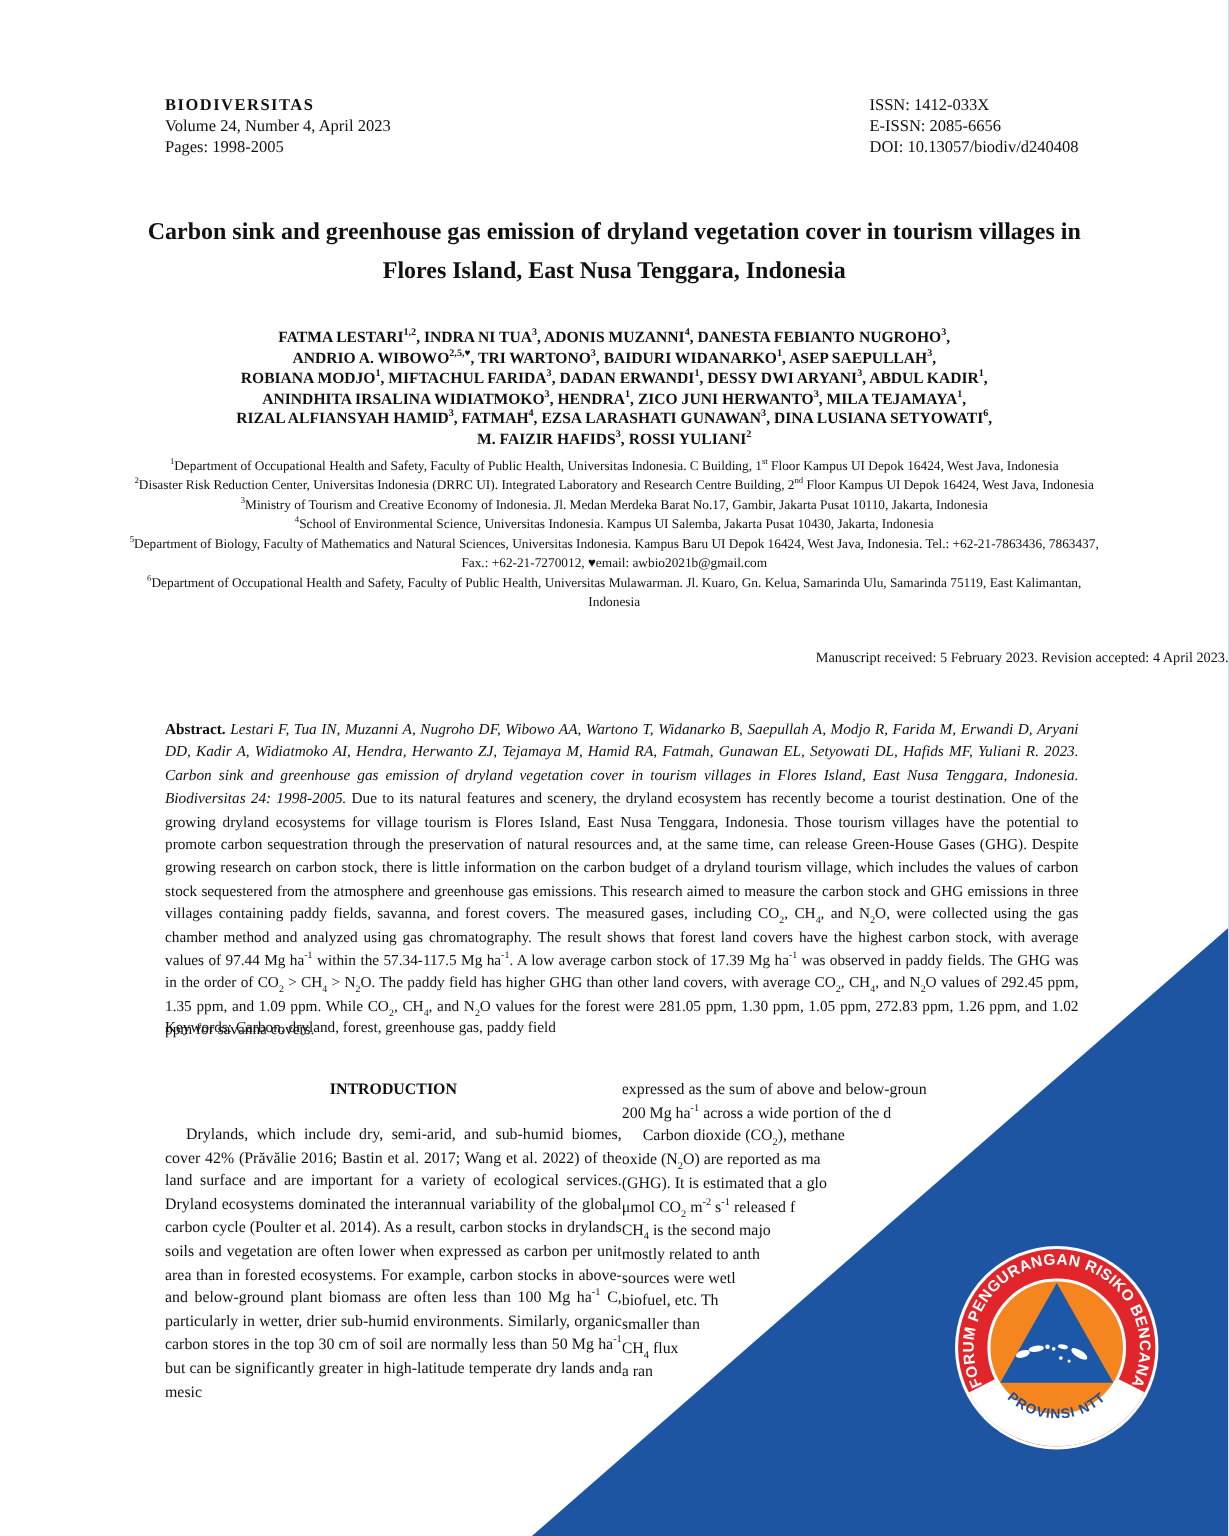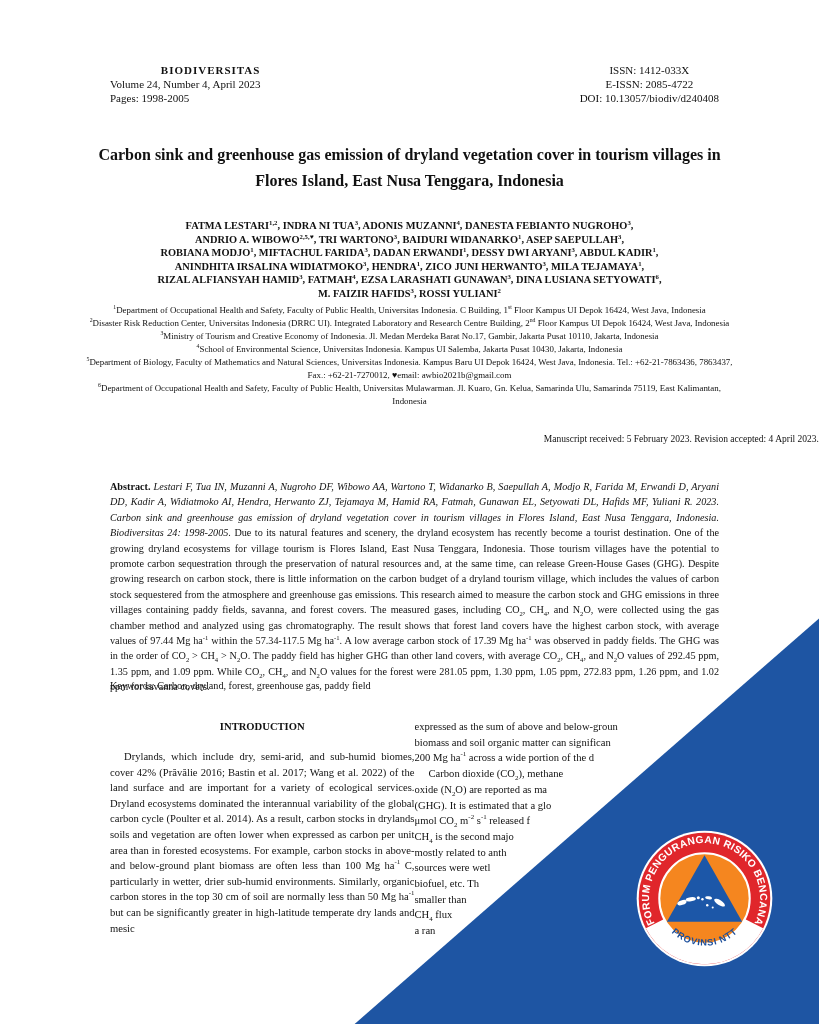--- a/index.html
+++ b/index.html
@@ -11,7 +11,7 @@
   sub { font-size:65%; vertical-align:sub; line-height:0; }
 
   .hdr-left  { position:absolute; left:110px; top:63px; font-size:11px; line-height:14px; }
-  .hdr-left .jname { font-weight:bold; letter-spacing:1px;text-align:right; }
+  .hdr-left .jname { font-weight:bold; letter-spacing:1px; }
   .hdr-right { position:absolute; right:100px; top:63px; font-size:11px; line-height:14px; text-align:center; }
 
   .title {

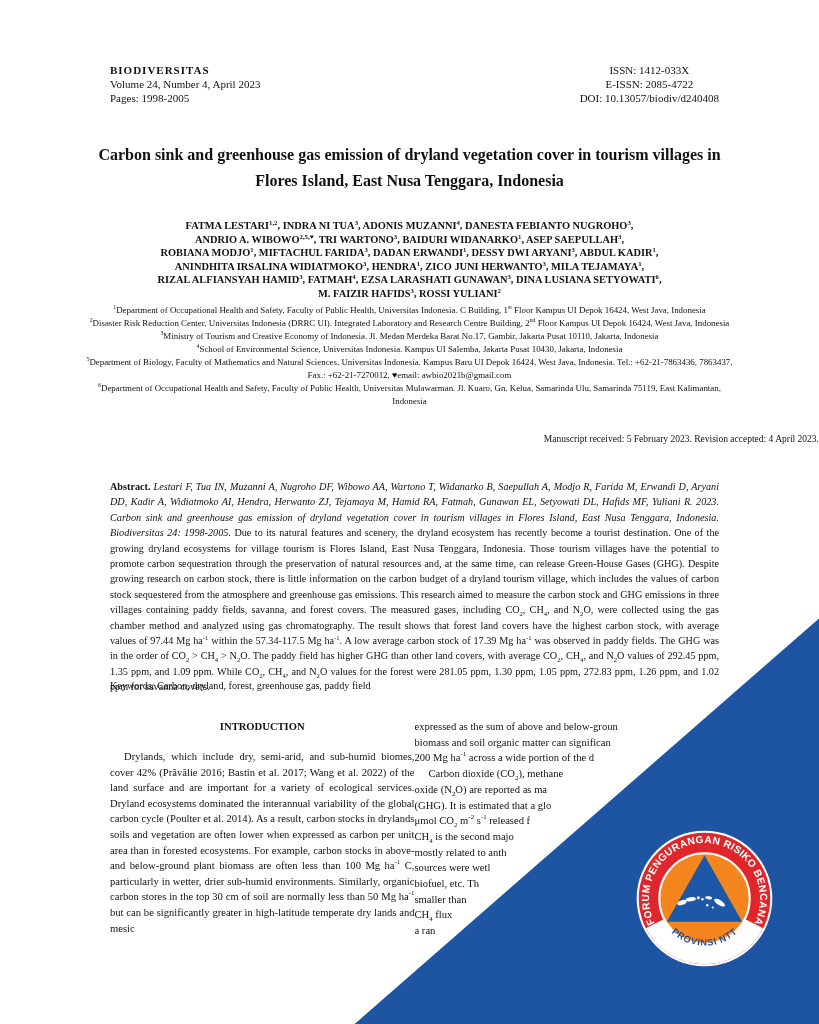--- a/index.html
+++ b/index.html
@@ -12,7 +12,7 @@
 
   .hdr-left  { position:absolute; left:110px; top:63px; font-size:11px; line-height:14px; }
   .hdr-left .jname { font-weight:bold; letter-spacing:1px; }
-  .hdr-right { position:absolute; right:100px; top:63px; font-size:11px; line-height:14px; text-align:center; }
+  .hdr-right { position:absolute; right:100px; top:63px; font-size:11px; line-height:14px; text-align:left; }
 
   .title {
     position:absolute; top:142px; left:85px; right:85px; text-align:center;

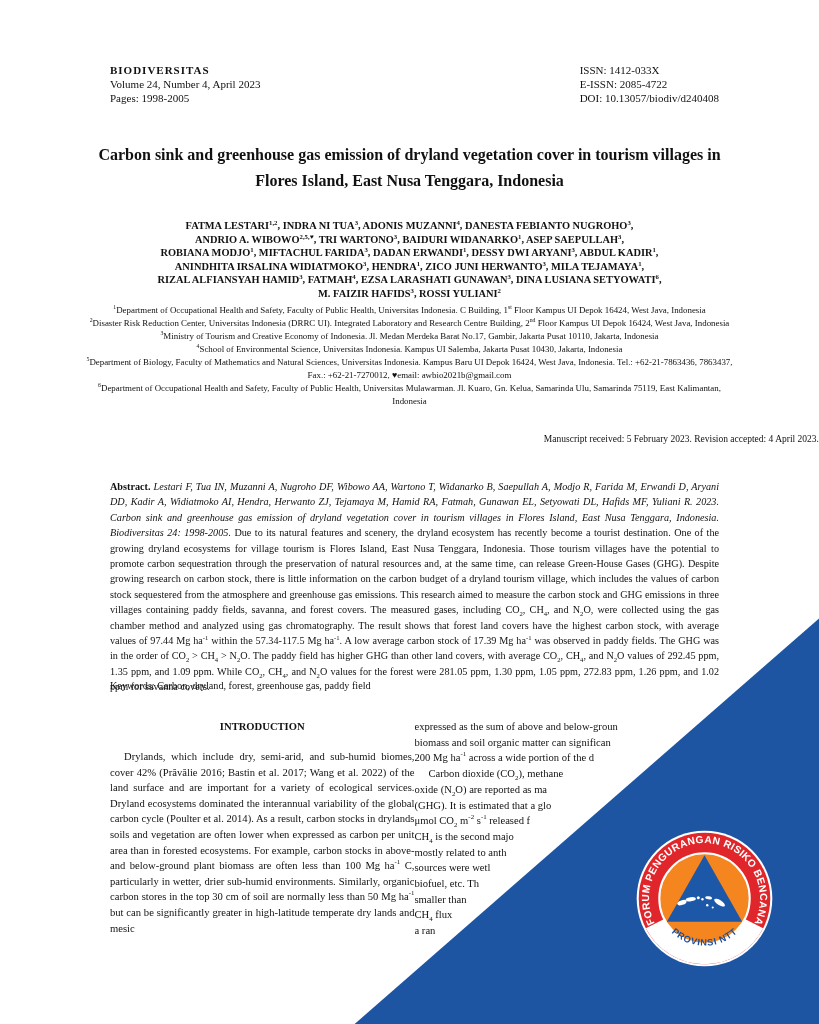--- a/index.html
+++ b/index.html
@@ -58,7 +58,7 @@
   </div>
   <div class="hdr-right">
     <div>ISSN: 1412-033X</div>
-    <div>E-ISSN: 2085-4722</div>
+    <div>E-ISSN: 2085-6656</div>
     <div>DOI: 10.13057/biodiv/d240408</div>
   </div>
 

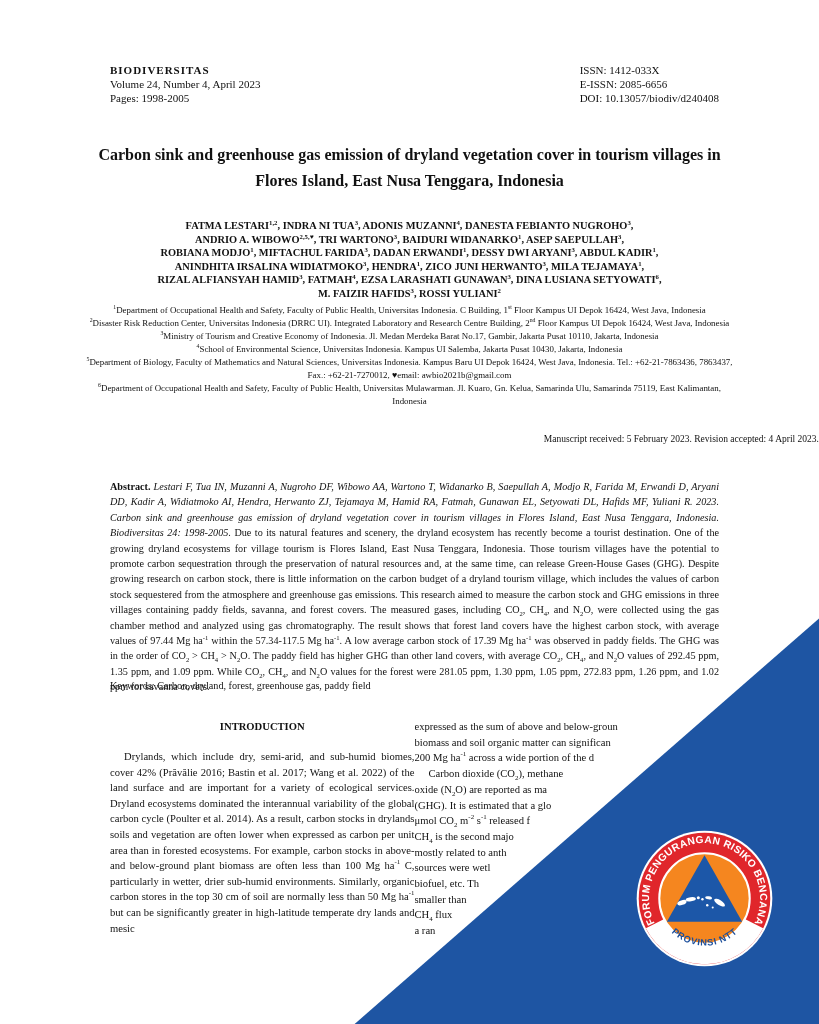--- a/index.html
+++ b/index.html
@@ -102,7 +102,6 @@
     </div>
     <div class="col col-right">
       <div class="rline">expressed as the sum of above and below-groun</div>
-      <div class="rline">biomass and soil organic matter can significan</div>
       <div class="rline">200 Mg ha<sup>-1</sup> across a wide portion of the d</div>
       <div class="rline indent">Carbon dioxide (CO<sub>2</sub>), methane</div>
       <div class="rline">oxide (N<sub>2</sub>O) are reported as ma</div>

